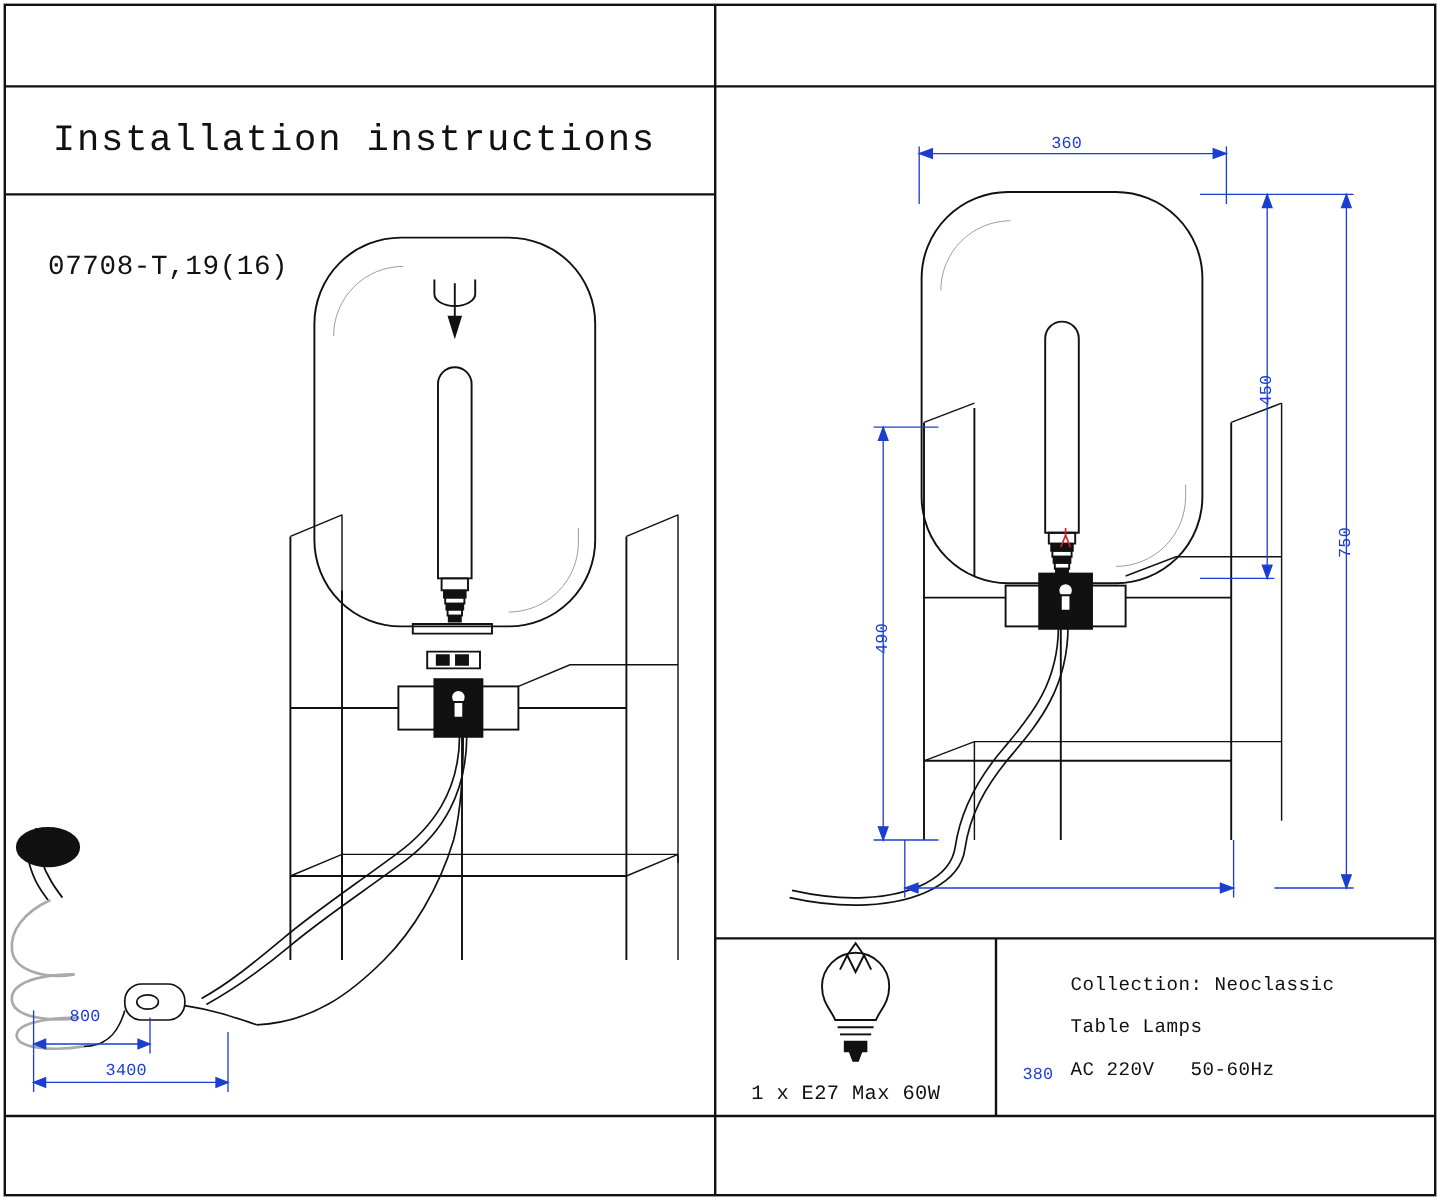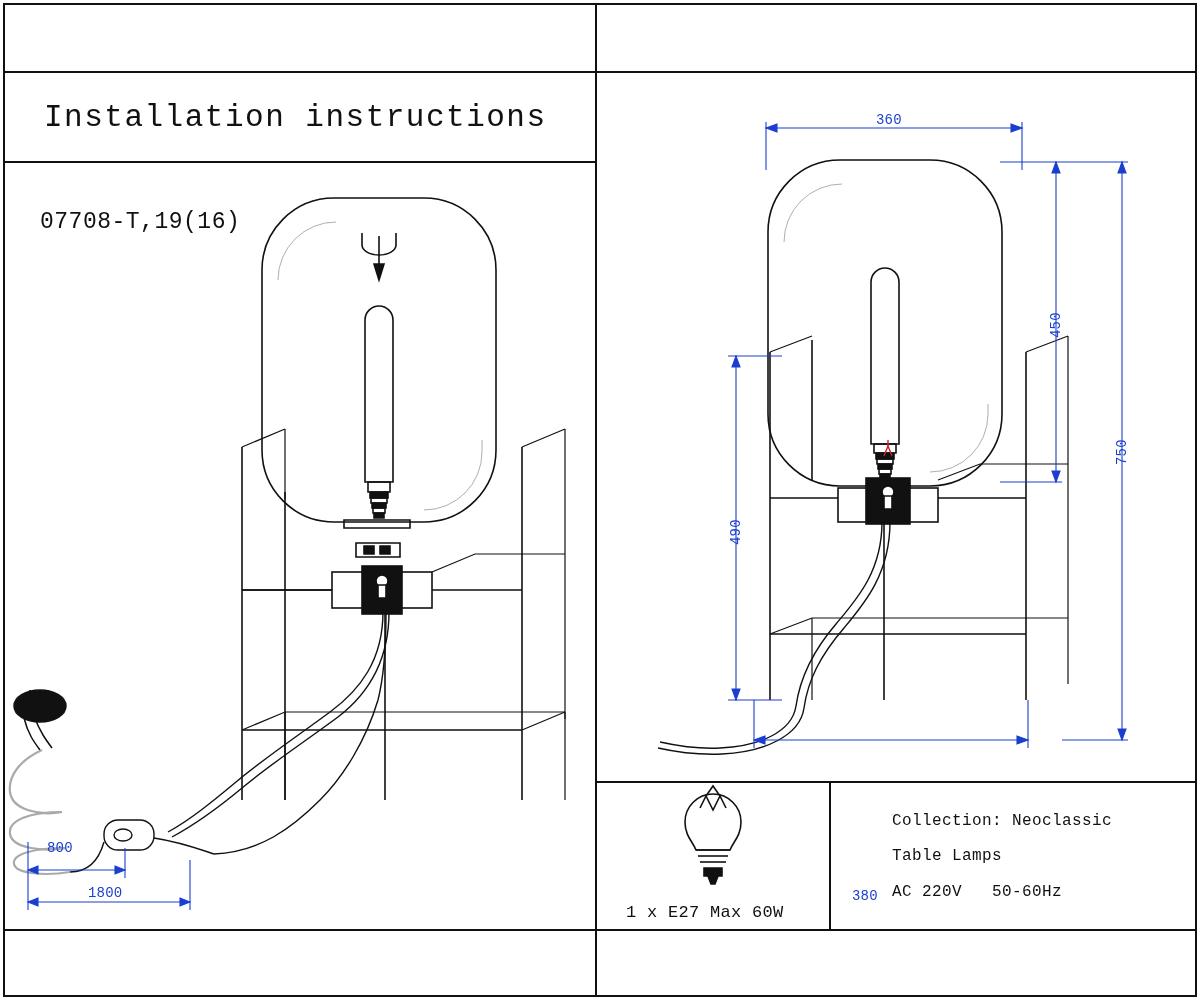--- a/index.html
+++ b/index.html
@@ -277,7 +277,7 @@
 
   <div class="txt model-text" style="left:40px; top:209px;">07708-T,19(16)</div>
 
-  <div class="txt dim-text" style="left:47px; top:840px;text-align:right;">800</div>
+  <div class="txt dim-text" style="left:58px; top:840px;text-align:right;">800</div>
   <div class="txt dim-text" style="left:88px; top:885px;">1800</div>
 
   <div class="txt dim-text" style="left:876px; top:112px;">360</div>

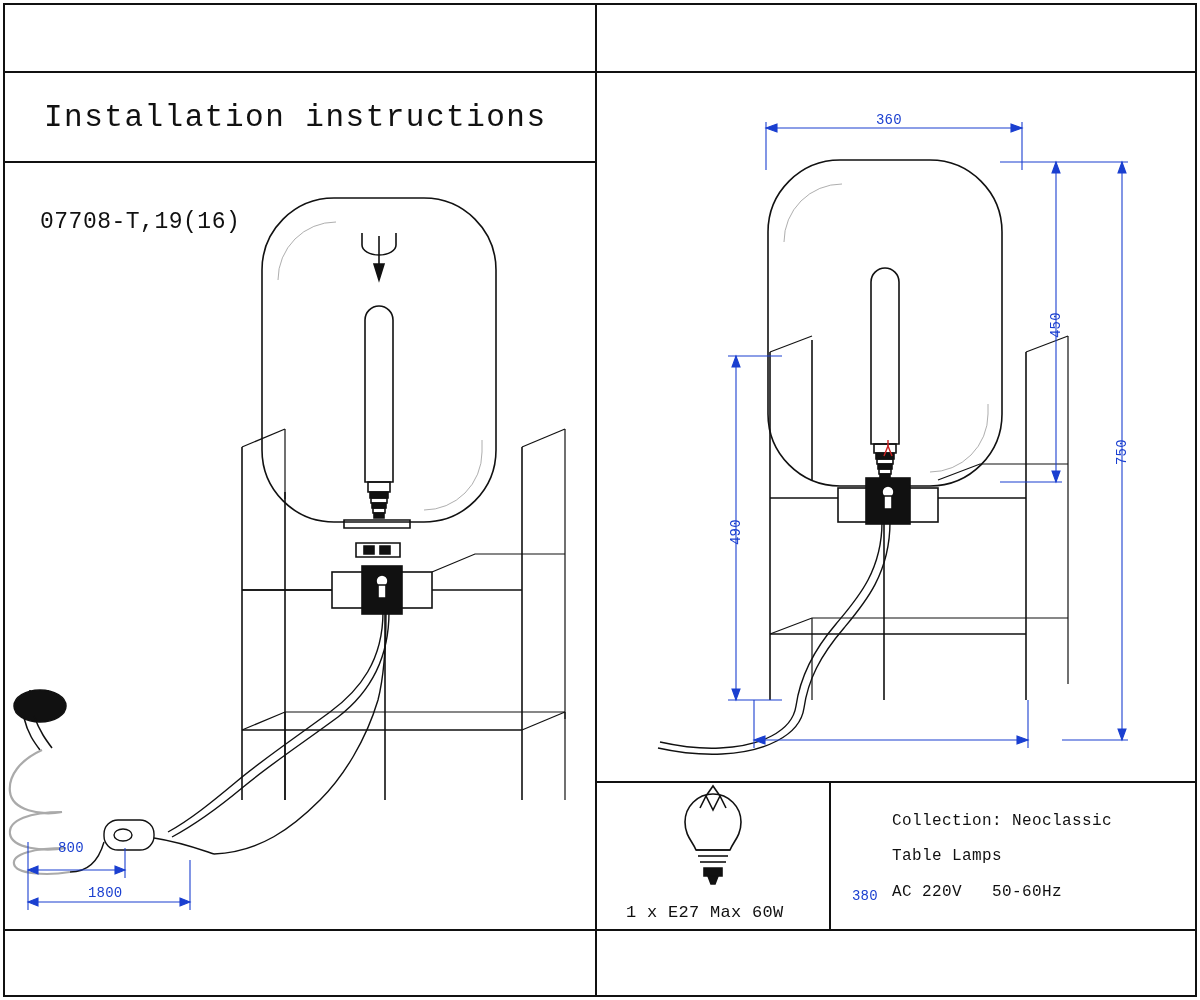--- a/index.html
+++ b/index.html
@@ -278,7 +278,7 @@
   <div class="txt model-text" style="left:40px; top:209px;">07708-T,19(16)</div>
 
   <div class="txt dim-text" style="left:58px; top:840px;text-align:right;">800</div>
-  <div class="txt dim-text" style="left:88px; top:885px;">1800</div>
+  <div class="txt dim-text" style="left:88px; top:885px;">3400</div>
 
   <div class="txt dim-text" style="left:876px; top:112px;">360</div>
 

